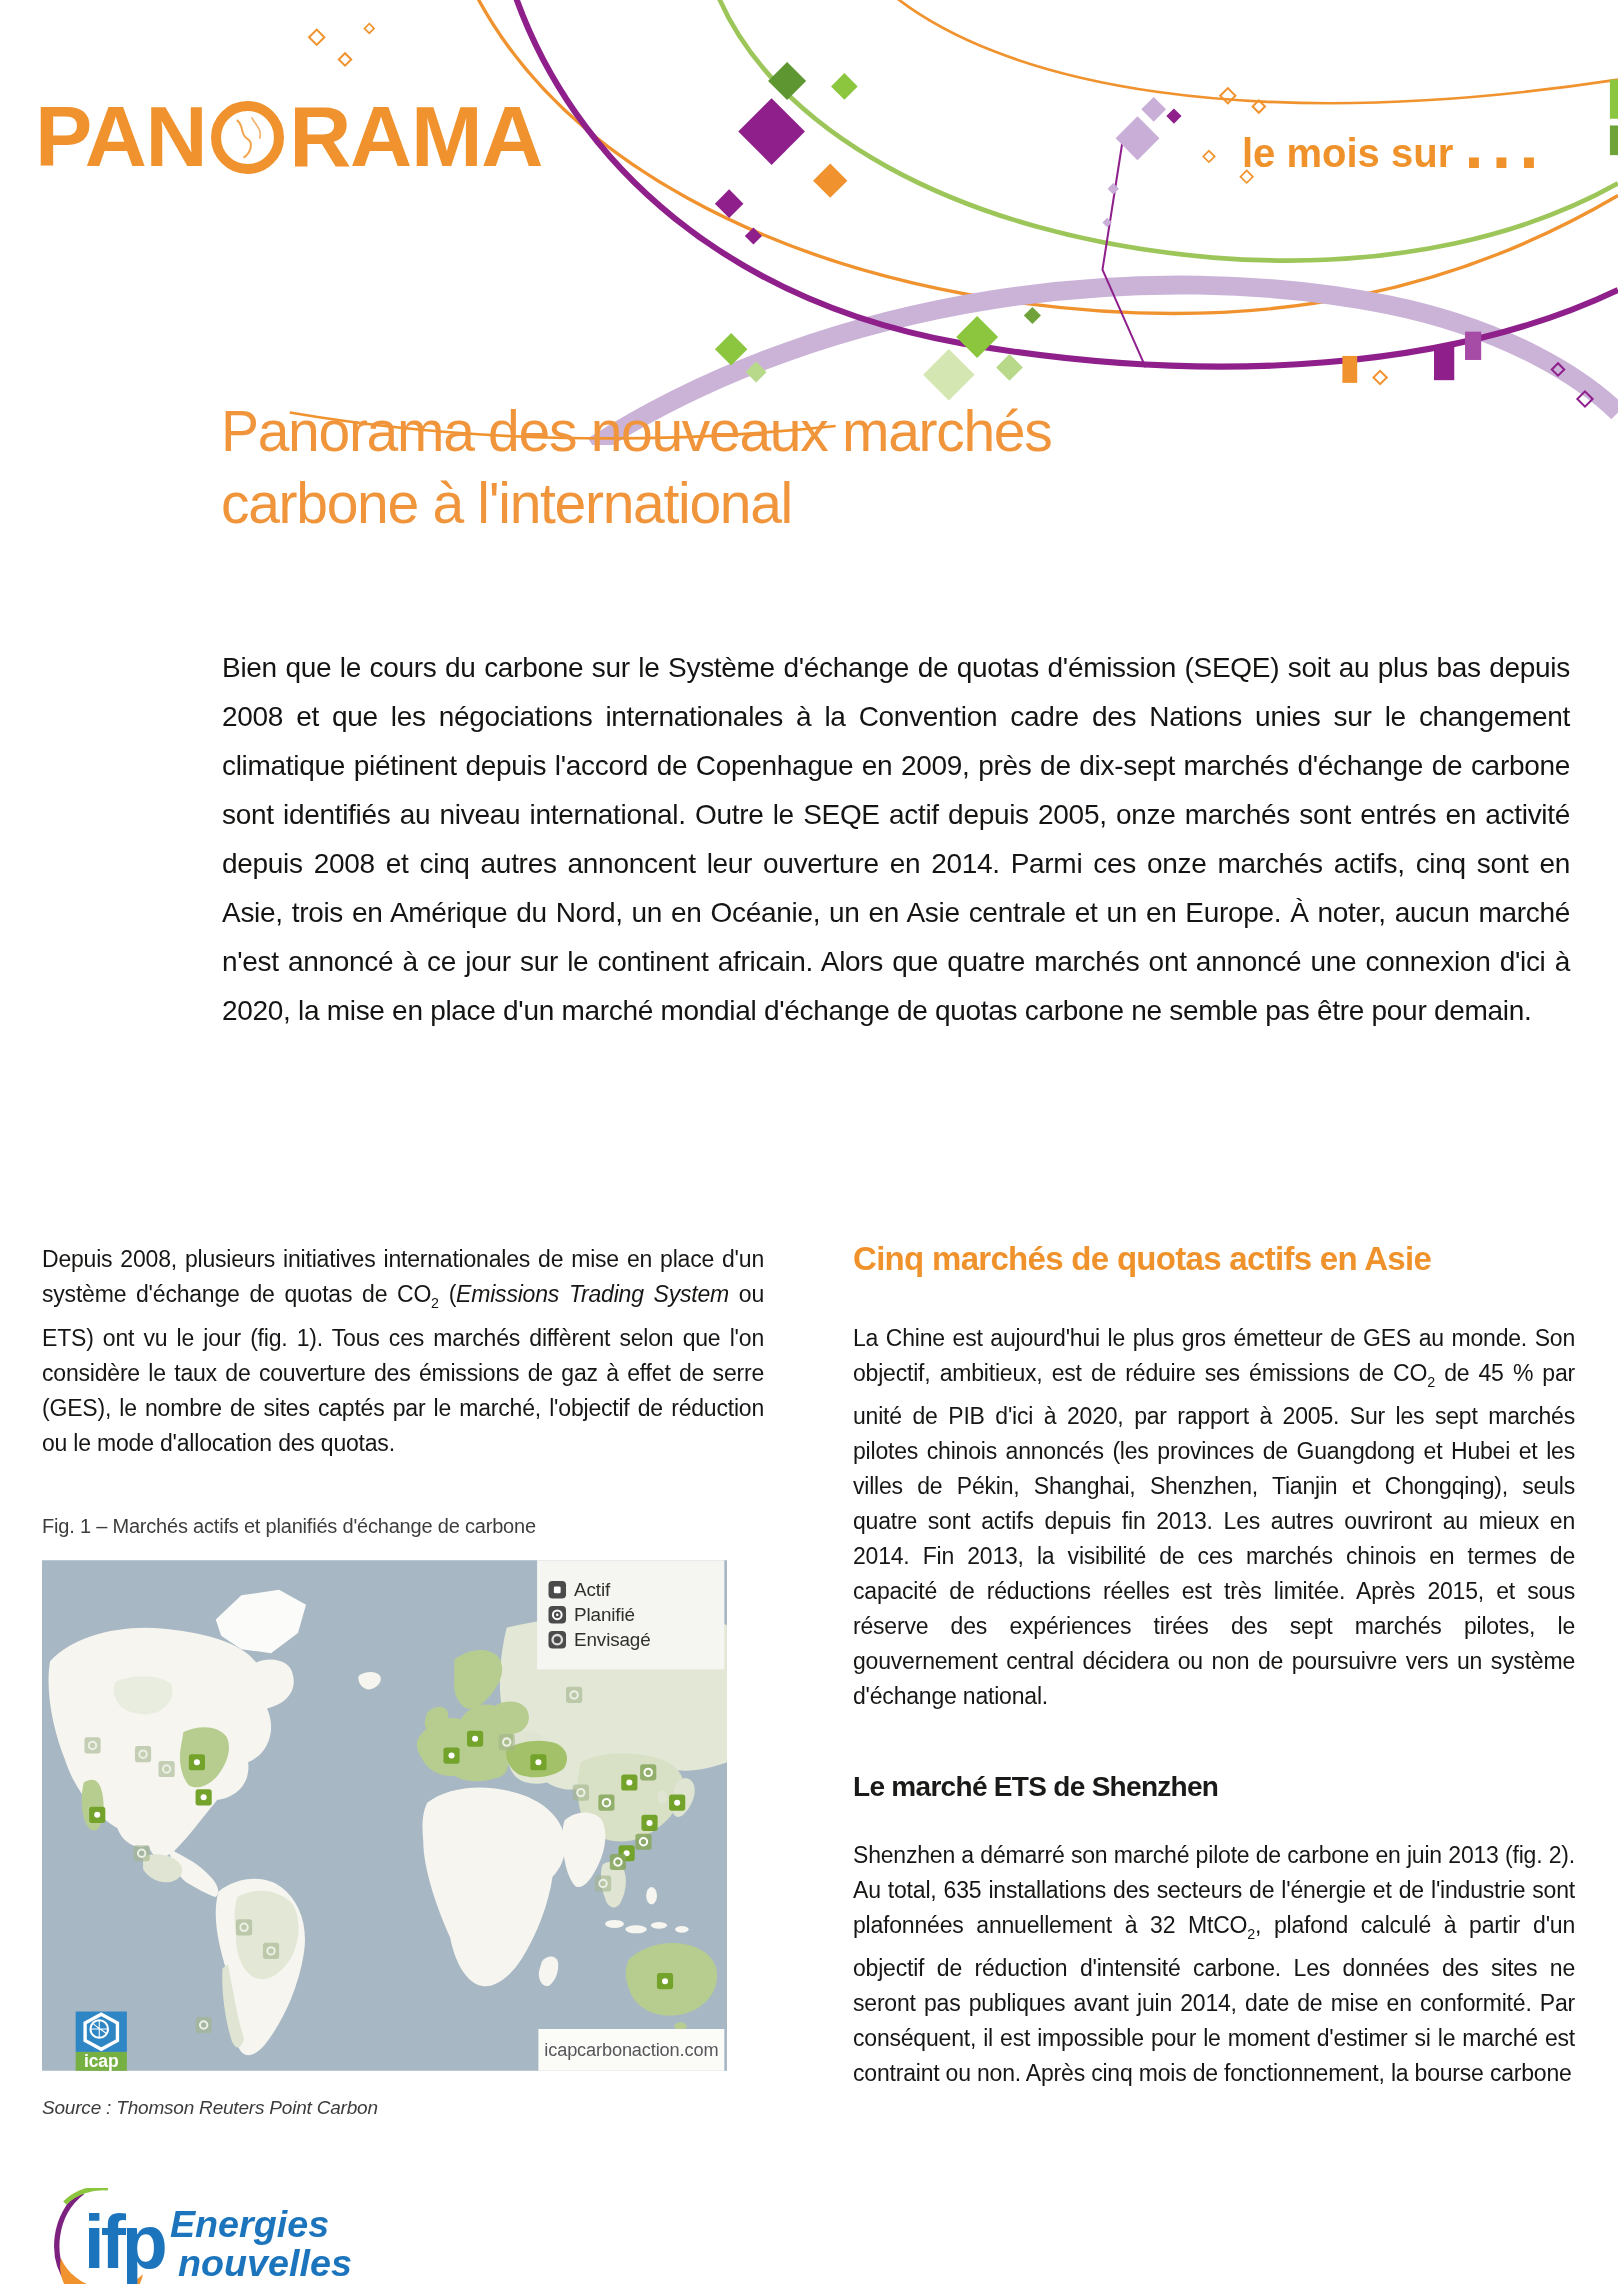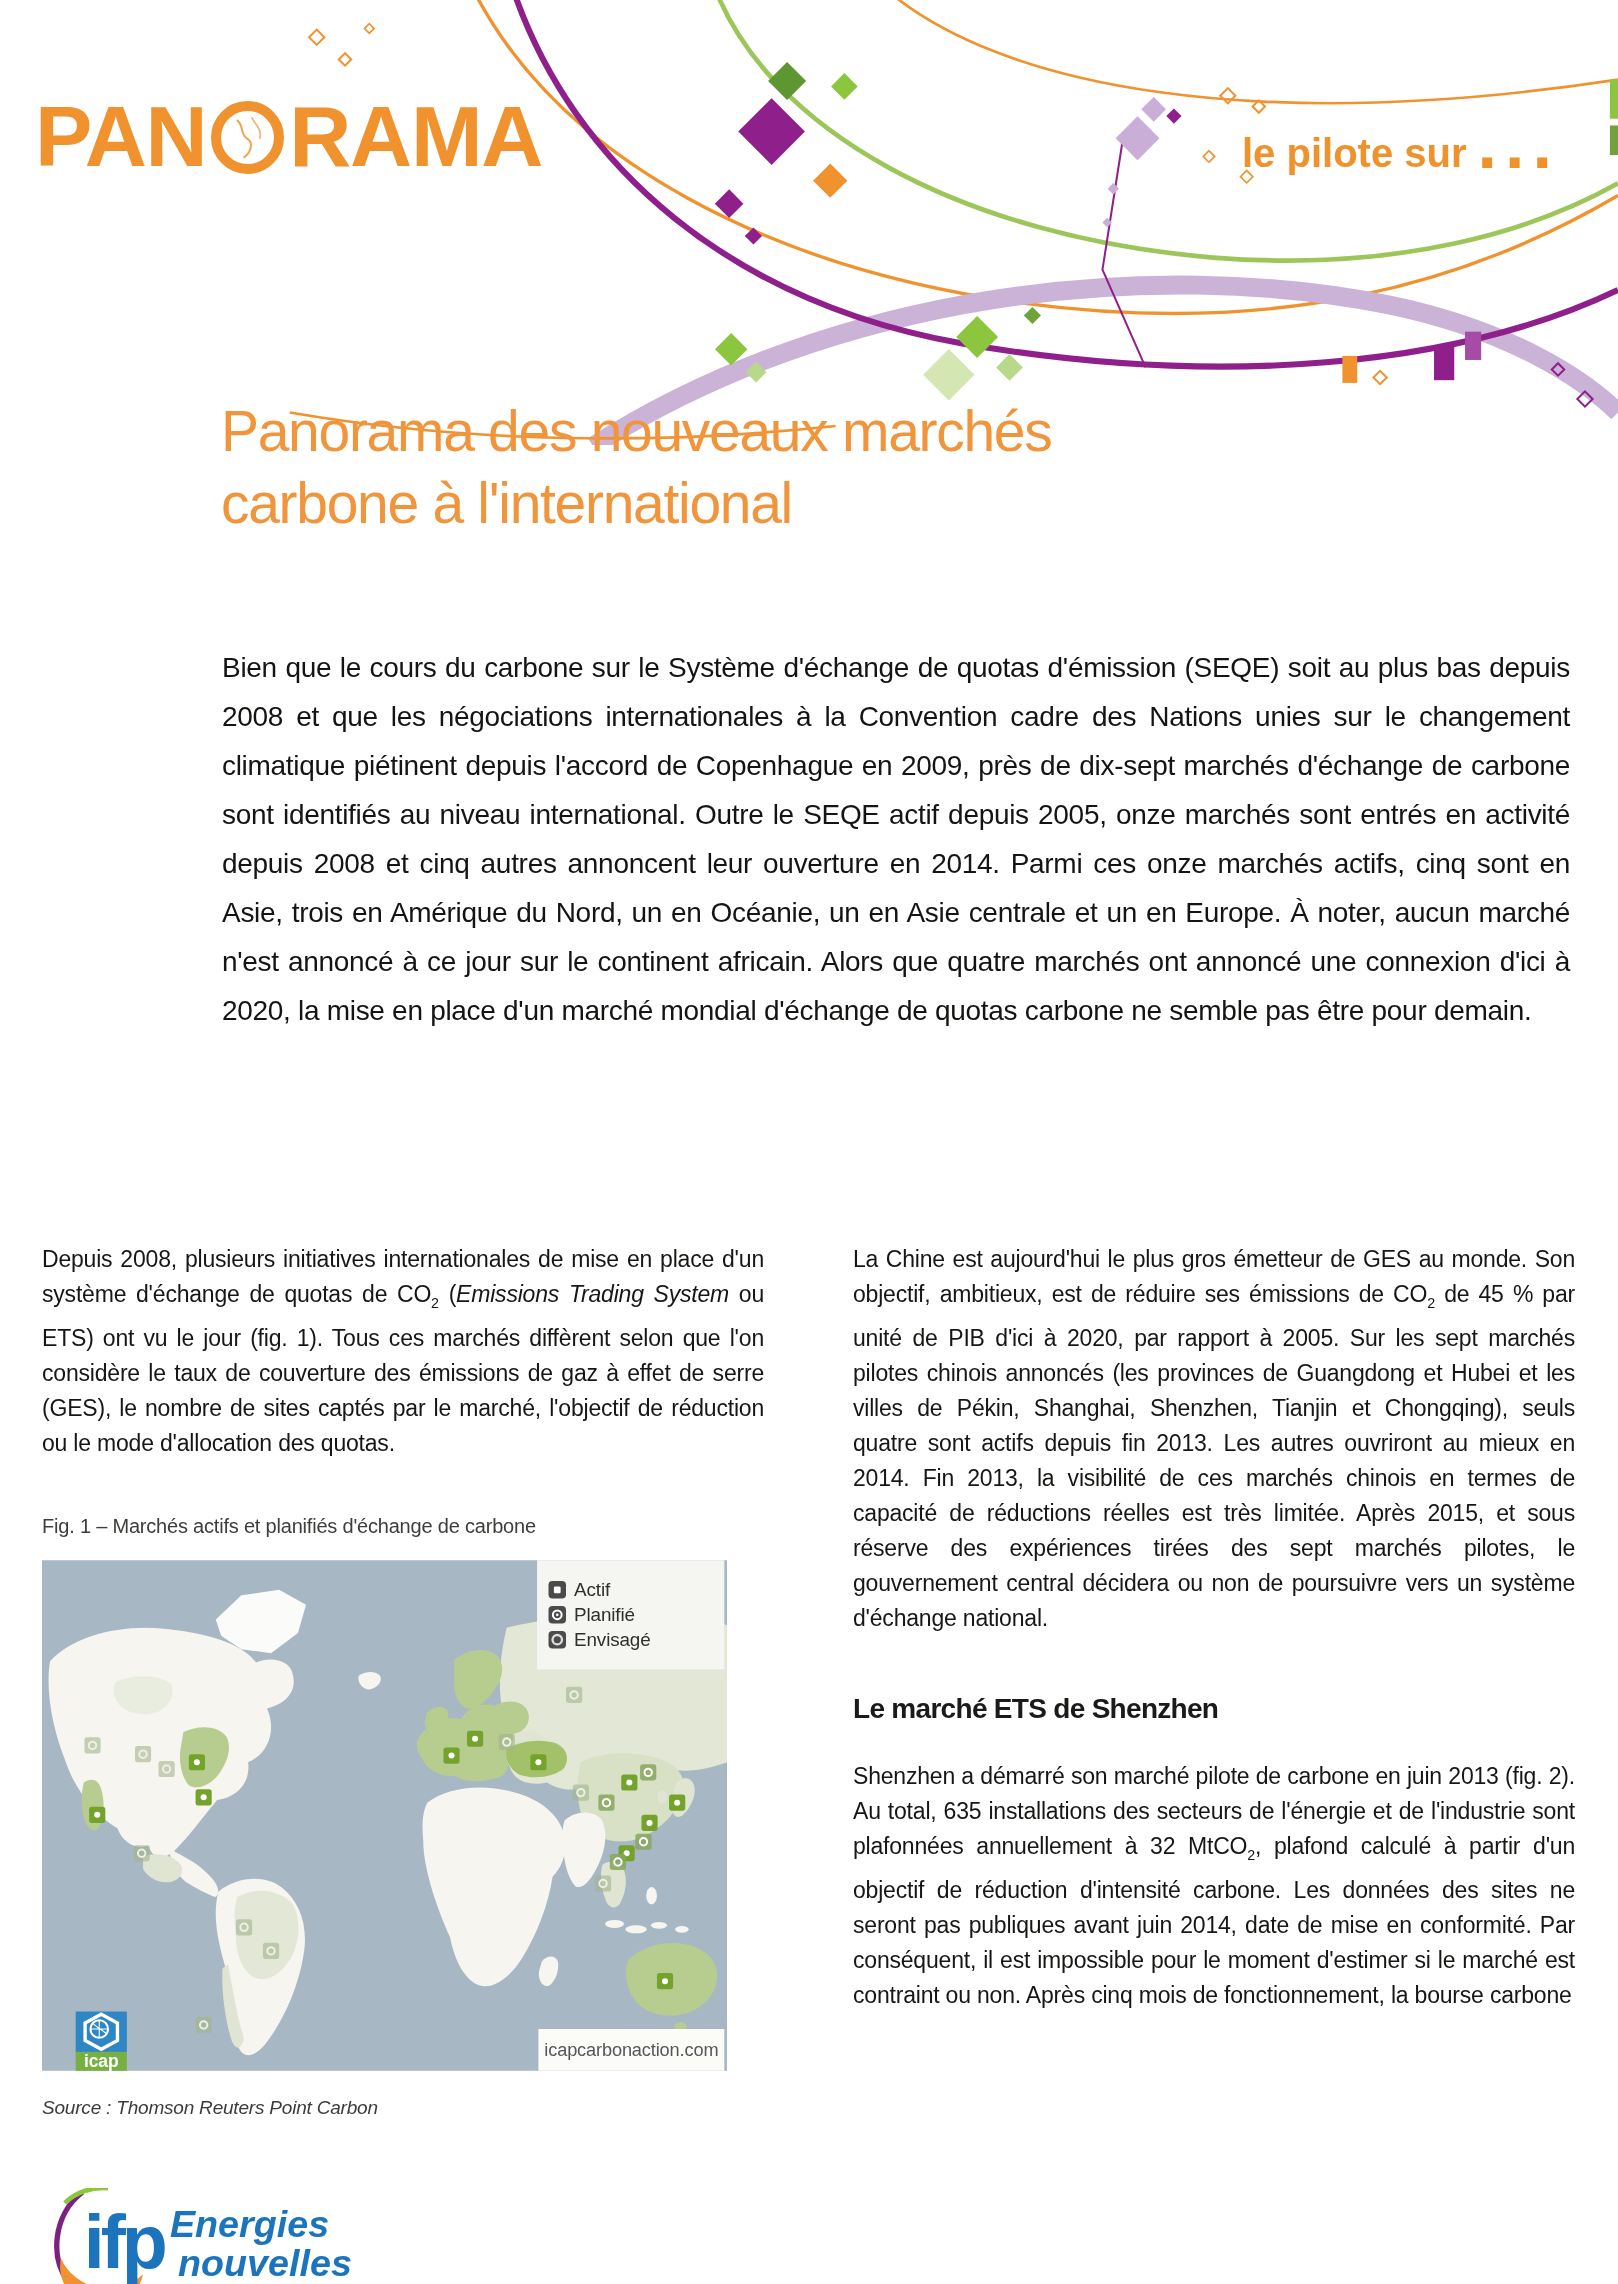--- a/index.html
+++ b/index.html
@@ -117,7 +117,7 @@
   </div>
 </div>
 
-<div class="tagline" data-name="tagline"><span data-name="tagline-text">le pilote sur </span><span class="dots" data-name="tagline-dots">...</span></div>
+<div class="tagline" data-name="tagline"><span data-name="tagline-text">le mois sur </span><span class="dots" data-name="tagline-dots">...</span></div>
 
 <h1 class="page-title" data-name="page-title" style="margin:0;">
   <span data-name="page-title-line1">Panorama des nouveaux marchés</span><br>

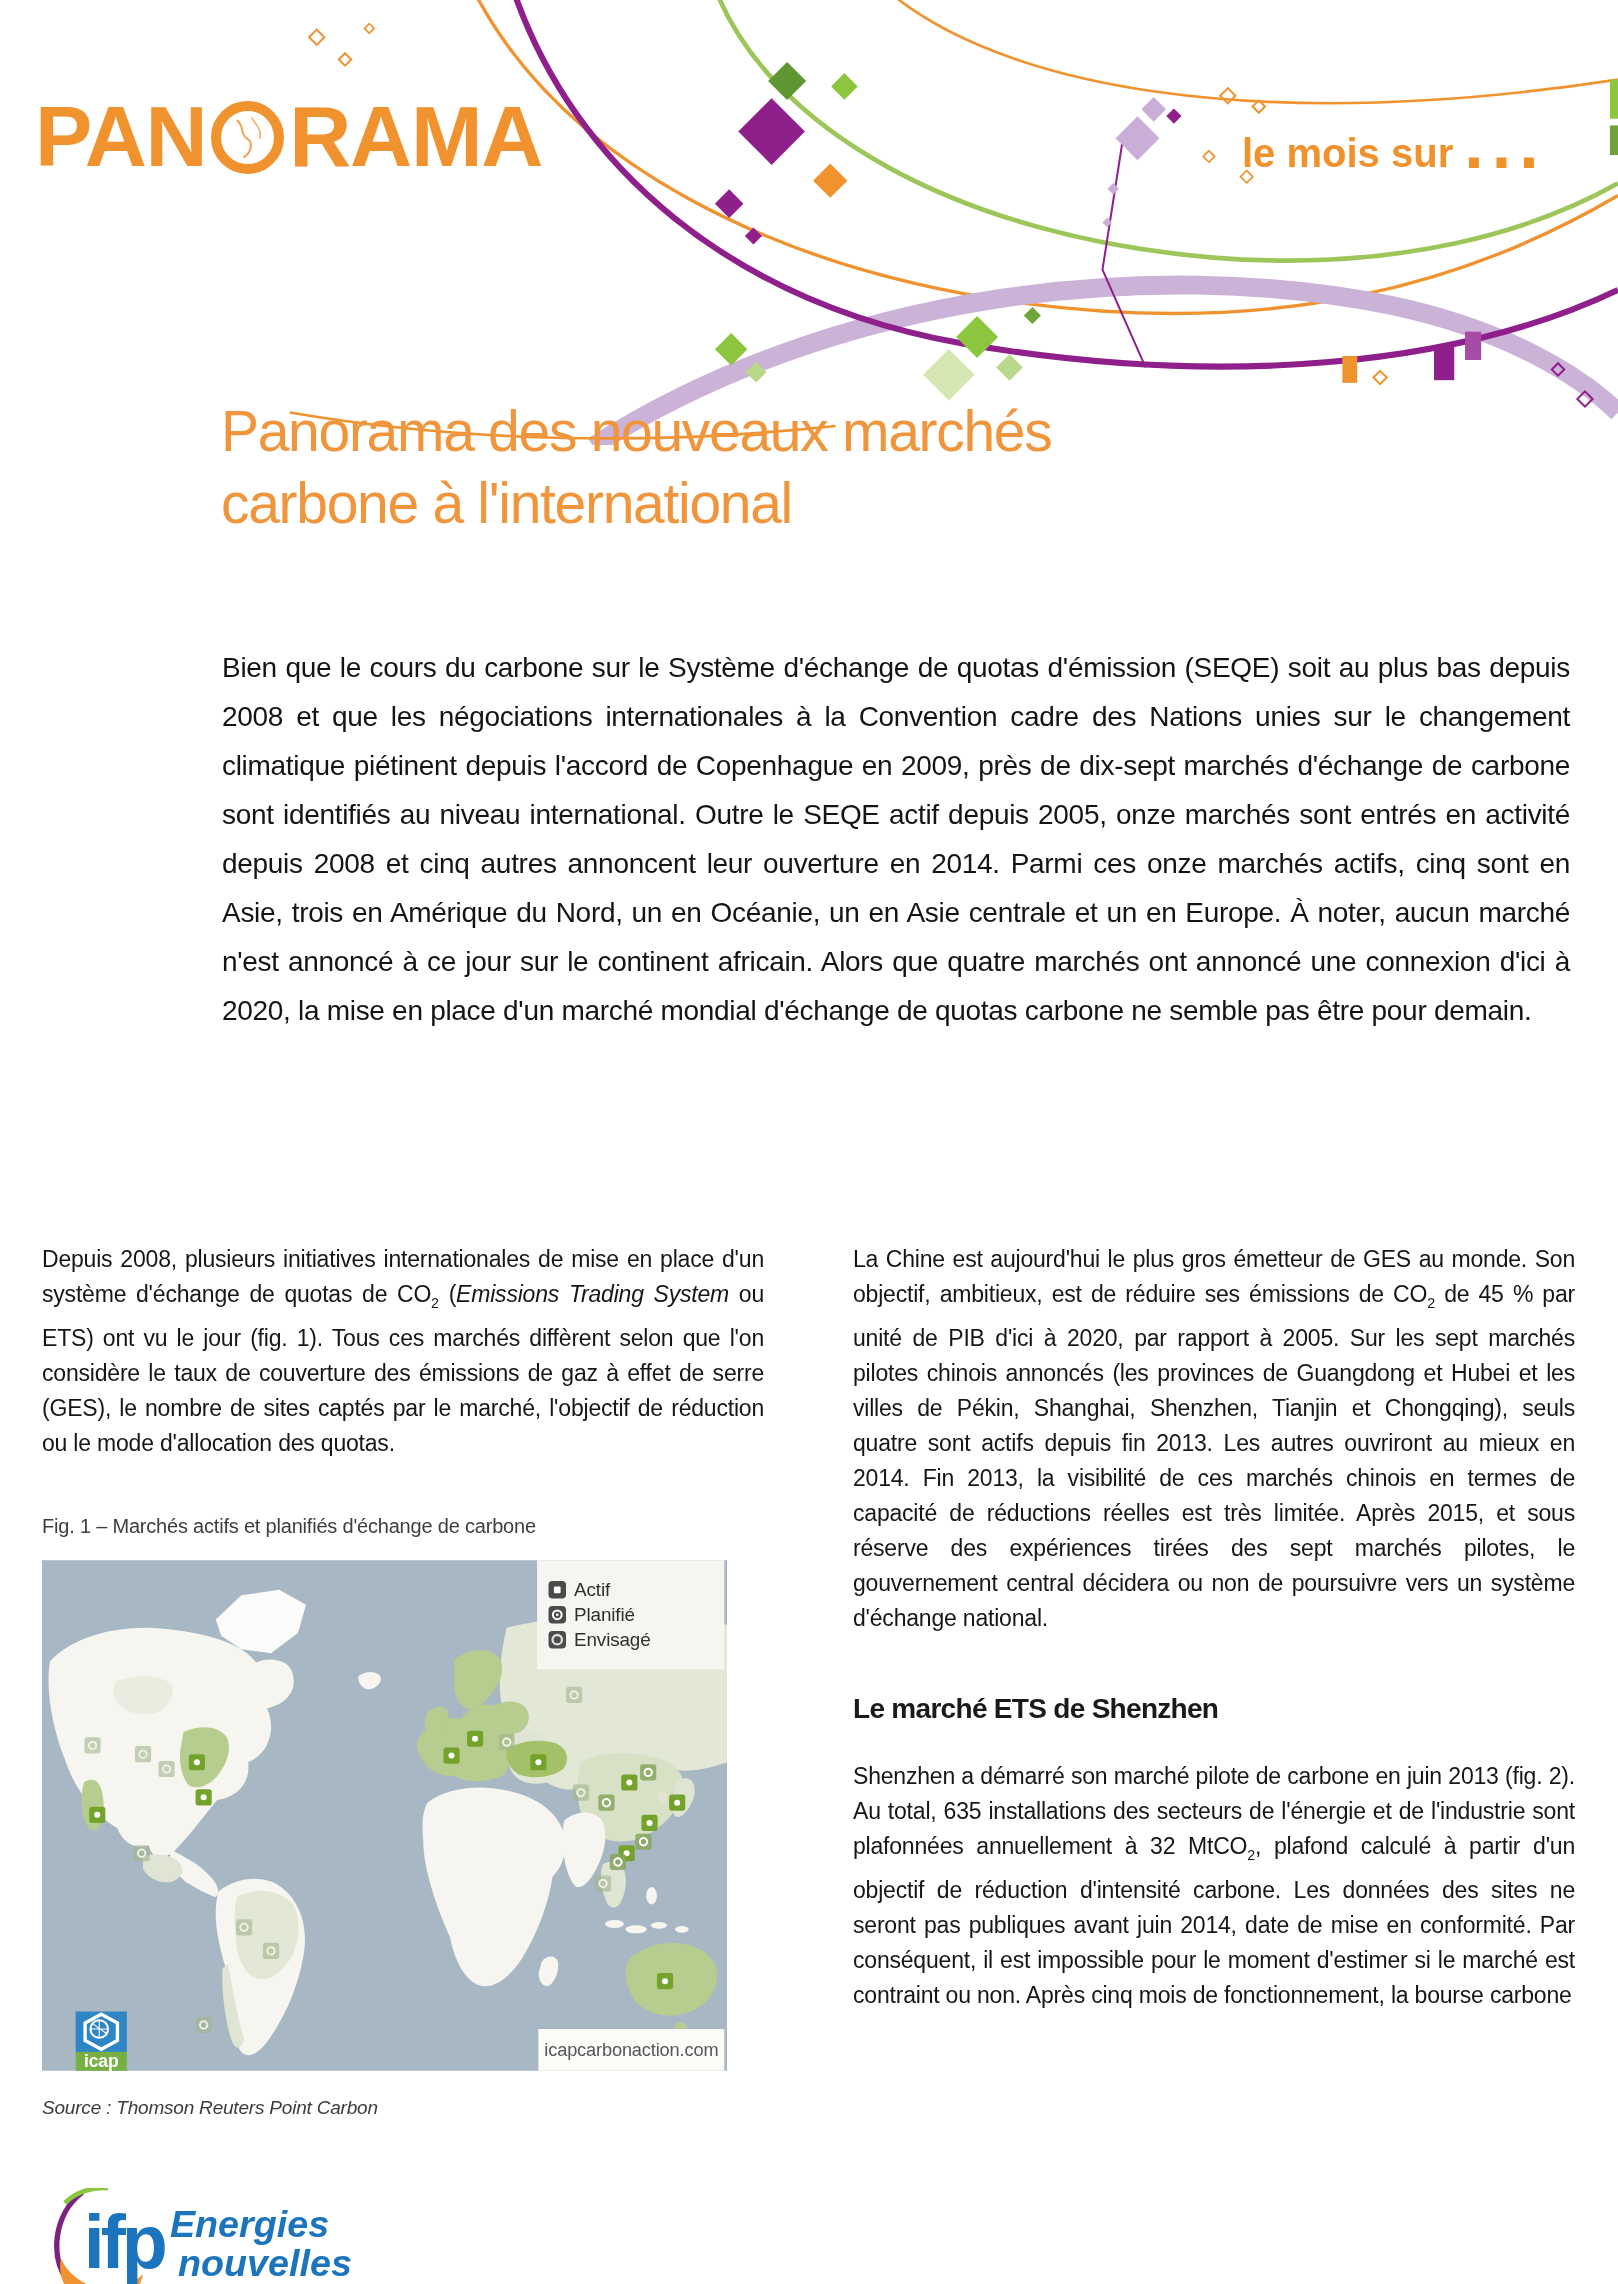--- a/index.html
+++ b/index.html
@@ -328,6 +328,7 @@
 </div>
 
 <div class="col col-right" data-name="right-column">
+  <h2 class="col-heading" data-name="section-heading">Cinq marchés de quotas actifs en Asie</h2>
   <p data-name="right-paragraph-1"><span>La Chine est aujourd'hui le plus gros émetteur de GES au monde. Son objectif, ambitieux, est de réduire ses émissions de CO</span><sub>2</sub><span> de 45 % par unité de PIB d'ici à 2020, par rapport à 2005. Sur les sept marchés pilotes chinois annoncés (les provinces de Guangdong et Hubei et les villes de Pékin, Shanghai, Shenzhen, Tianjin et Chongqing), seuls quatre sont actifs depuis fin 2013. Les autres ouvriront au mieux en 2014. Fin 2013, la visibilité de ces marchés chinois en termes de capacité de réductions réelles est très limitée. Après 2015, et sous réserve des expériences tirées des sept marchés pilotes, le gouvernement central décidera ou non de poursuivre vers un système d'échange national.</span></p>
   <h3 class="sub-heading" data-name="sub-heading">Le marché ETS de Shenzhen</h3>
   <p data-name="right-paragraph-2"><span>Shenzhen a démarré son marché pilote de carbone en juin 2013 (fig. 2). Au total, 635 installations des secteurs de l'énergie et de l'industrie sont plafonnées annuellement à 32 MtCO</span><sub>2</sub><span>, plafond calculé à partir d'un objectif de réduction d'intensité carbone. Les données des sites ne seront pas publiques avant juin 2014, date de mise en conformité. Par conséquent, il est impossible pour le moment d'estimer si le marché est contraint ou non. Après cinq mois de fonctionnement, la bourse carbone</span></p>

